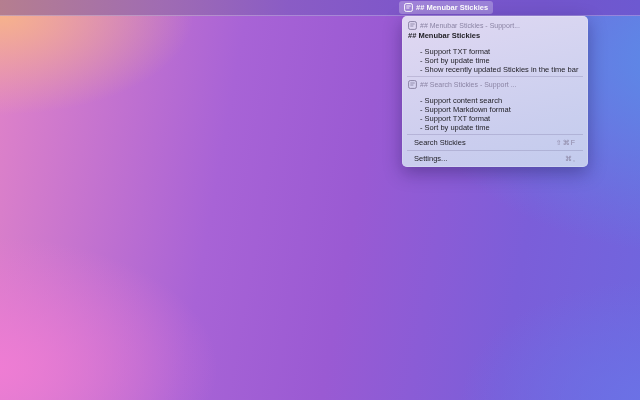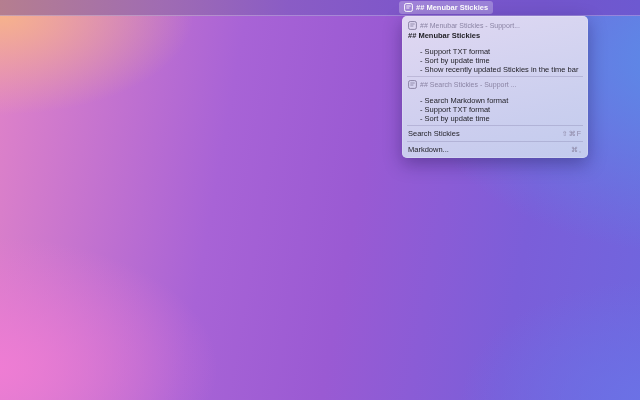--- a/index.html
+++ b/index.html
@@ -119,6 +119,7 @@
         <span>## Search Stickies - Support ...</span>
       </div>
       <div class="note-blank"></div>
+      <div class="note-line">- Support content search</div>
       <div class="note-line">- Search Markdown format</div>
       <div class="note-line">- Support TXT format</div>
       <div class="note-line">- Sort by update time</div>

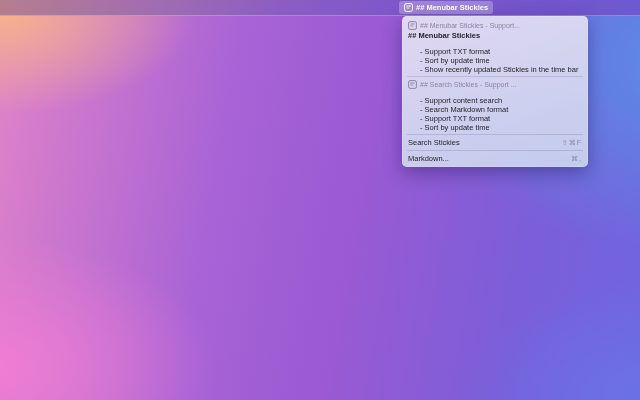--- a/index.html
+++ b/index.html
@@ -120,7 +120,7 @@
       </div>
       <div class="note-blank"></div>
       <div class="note-line">- Support content search</div>
-      <div class="note-line">- Search Markdown format</div>
+      <div class="note-line">- Support Markdown format</div>
       <div class="note-line">- Support TXT format</div>
       <div class="note-line">- Sort by update time</div>
     </div>

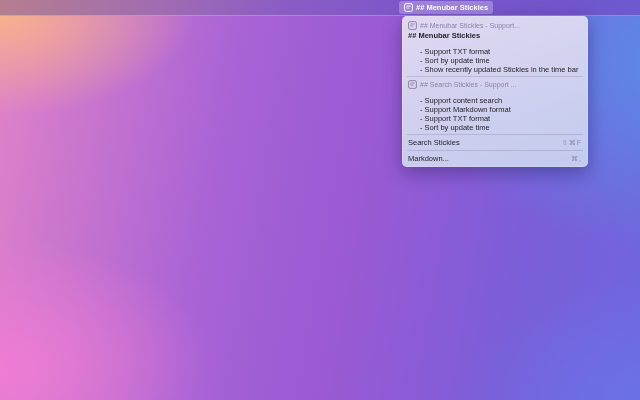--- a/index.html
+++ b/index.html
@@ -59,7 +59,7 @@
     background:rgba(70,60,110,0.18);
   }
   .action-row{
-    height:11px;padding:0 6px;
+    height:11px;padding:0 12px;
     display:flex;align-items:center;justify-content:space-between;
     color:#1f1e24;font-size:7.5px;white-space:nowrap;
   }

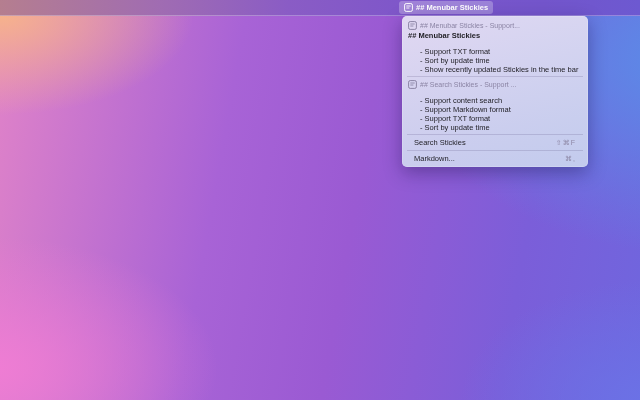--- a/index.html
+++ b/index.html
@@ -135,7 +135,7 @@
     <div class="sep"></div>
 
     <div class="action-row">
-      <span>Markdown...</span>
+      <span>Settings...</span>
       <span class="shortcut">⌘,</span>
     </div>
 

